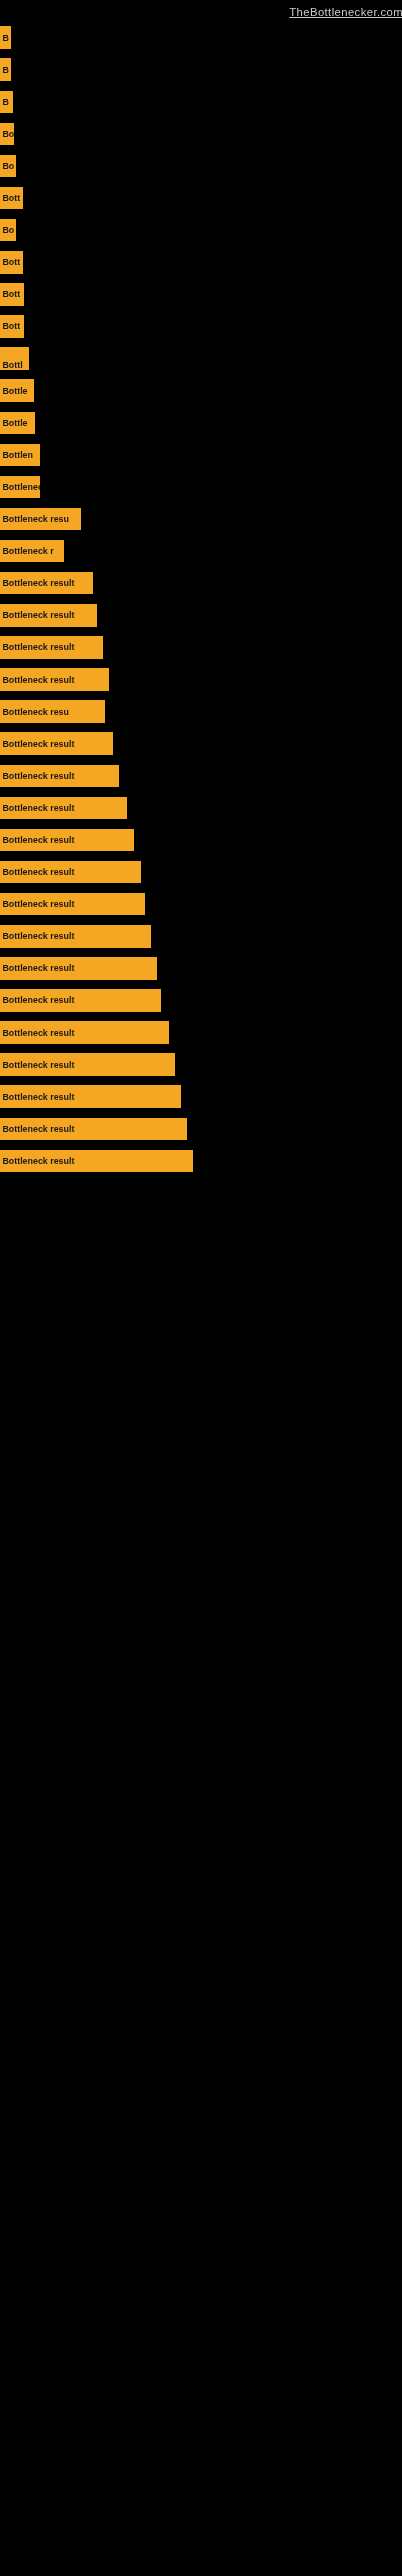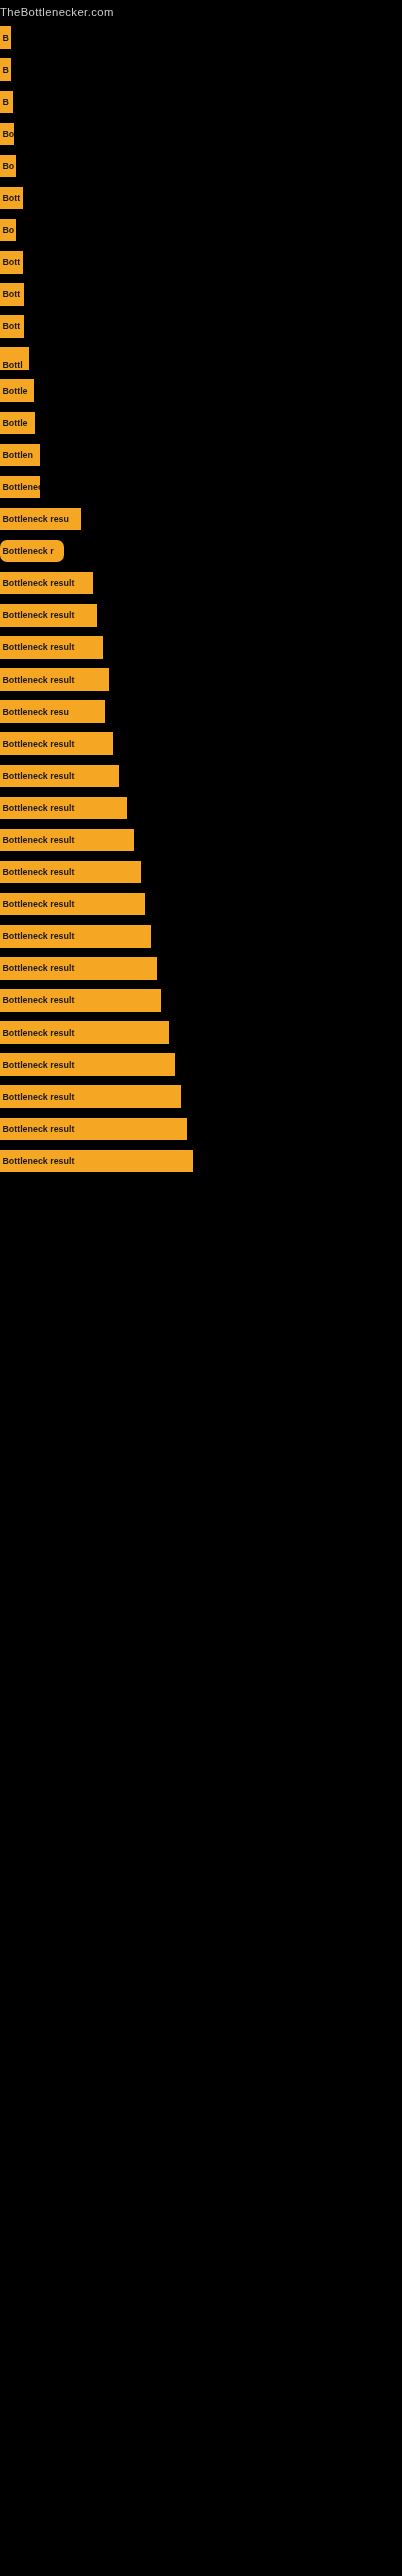--- a/index.html
+++ b/index.html
@@ -13,9 +13,10 @@
     .site-title {
       color: #ccc;
       font-size: 11.3px;
-      text-align: left;
+      text-align: right;
       padding: 6.4px 0 3.2px 0;
       letter-spacing: 0.4px;
+      text-decoration: underline;
     }
     .bar-container {
       display: flex;

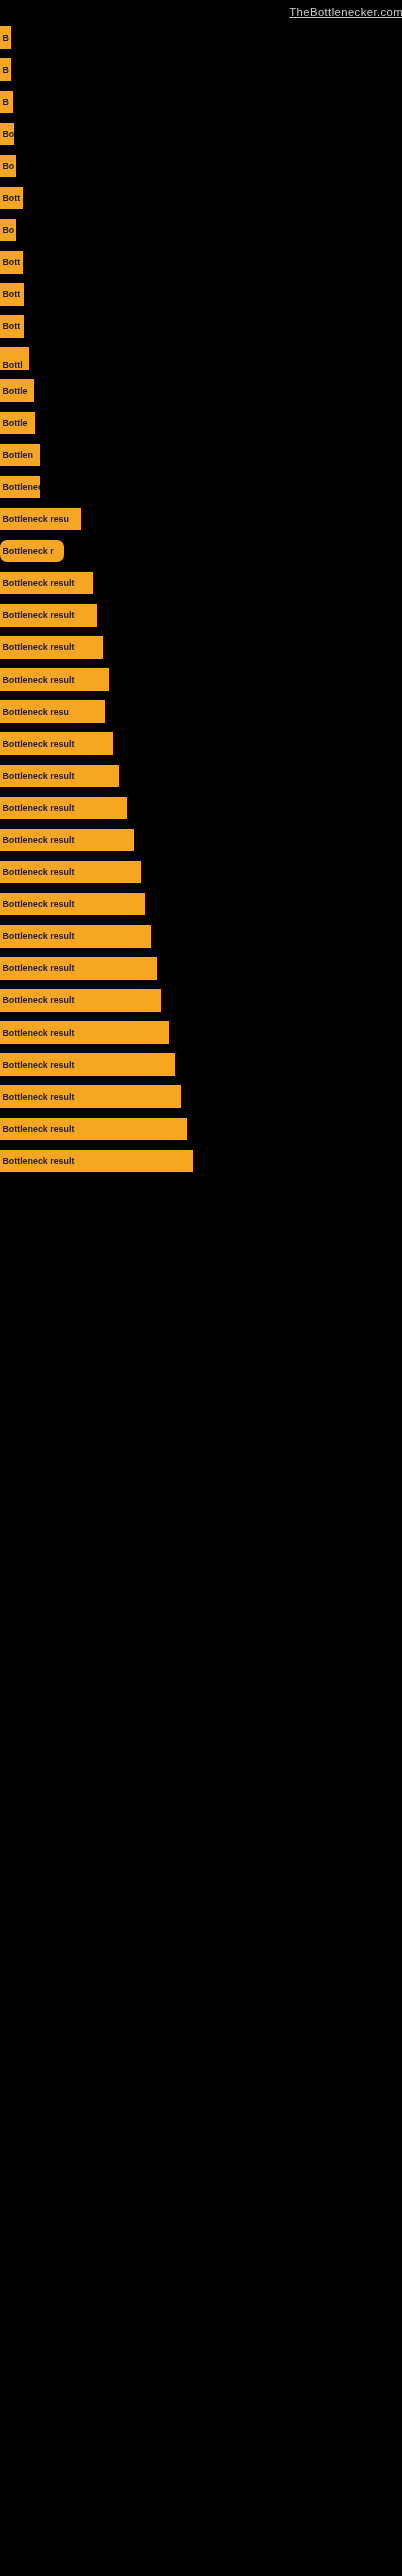--- a/index.html
+++ b/index.html
@@ -127,7 +127,7 @@
       </div>
     </div>
     <div class="bar-container">
-      <div class="bar" style="width: 64px; border-radius: 7px;">
+      <div class="bar" style="width: 64px;">
         <span class="bar-label">Bottleneck r</span>
       </div>
     </div>

